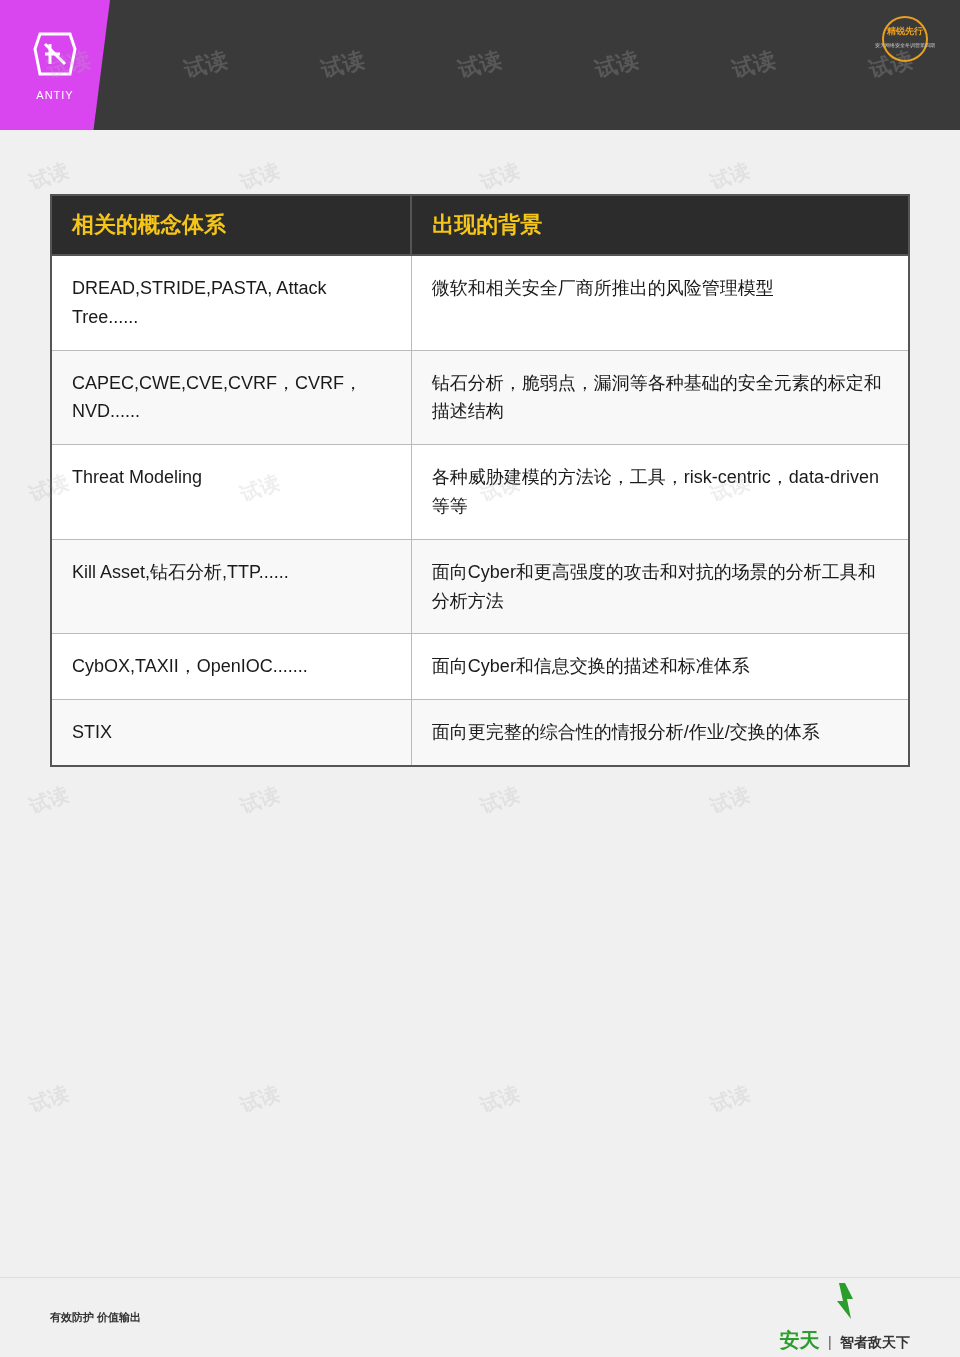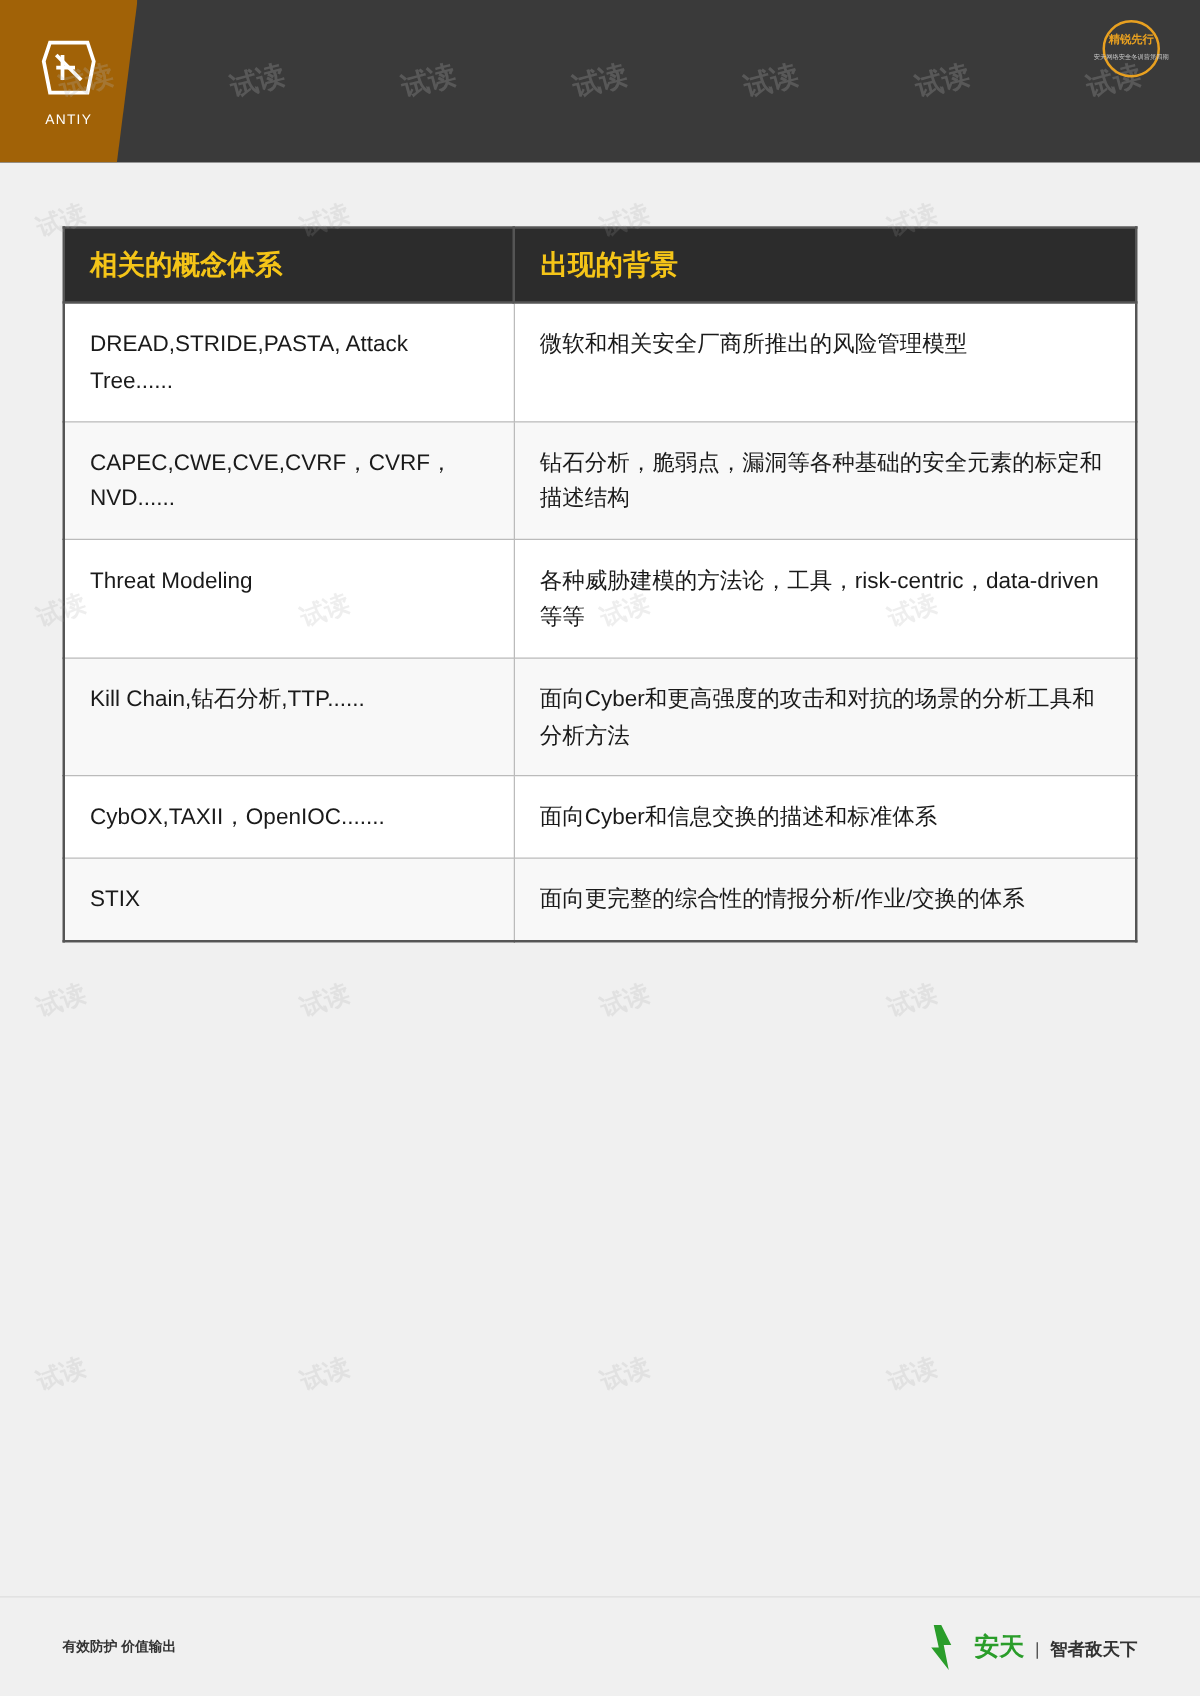--- a/index.html
+++ b/index.html
@@ -25,7 +25,7 @@
     .logo-box {
       width: 110px;
       height: 130px;
-      background: #a16207;
+      background: #d946ef;
       display: flex;
       flex-direction: column;
       align-items: center;

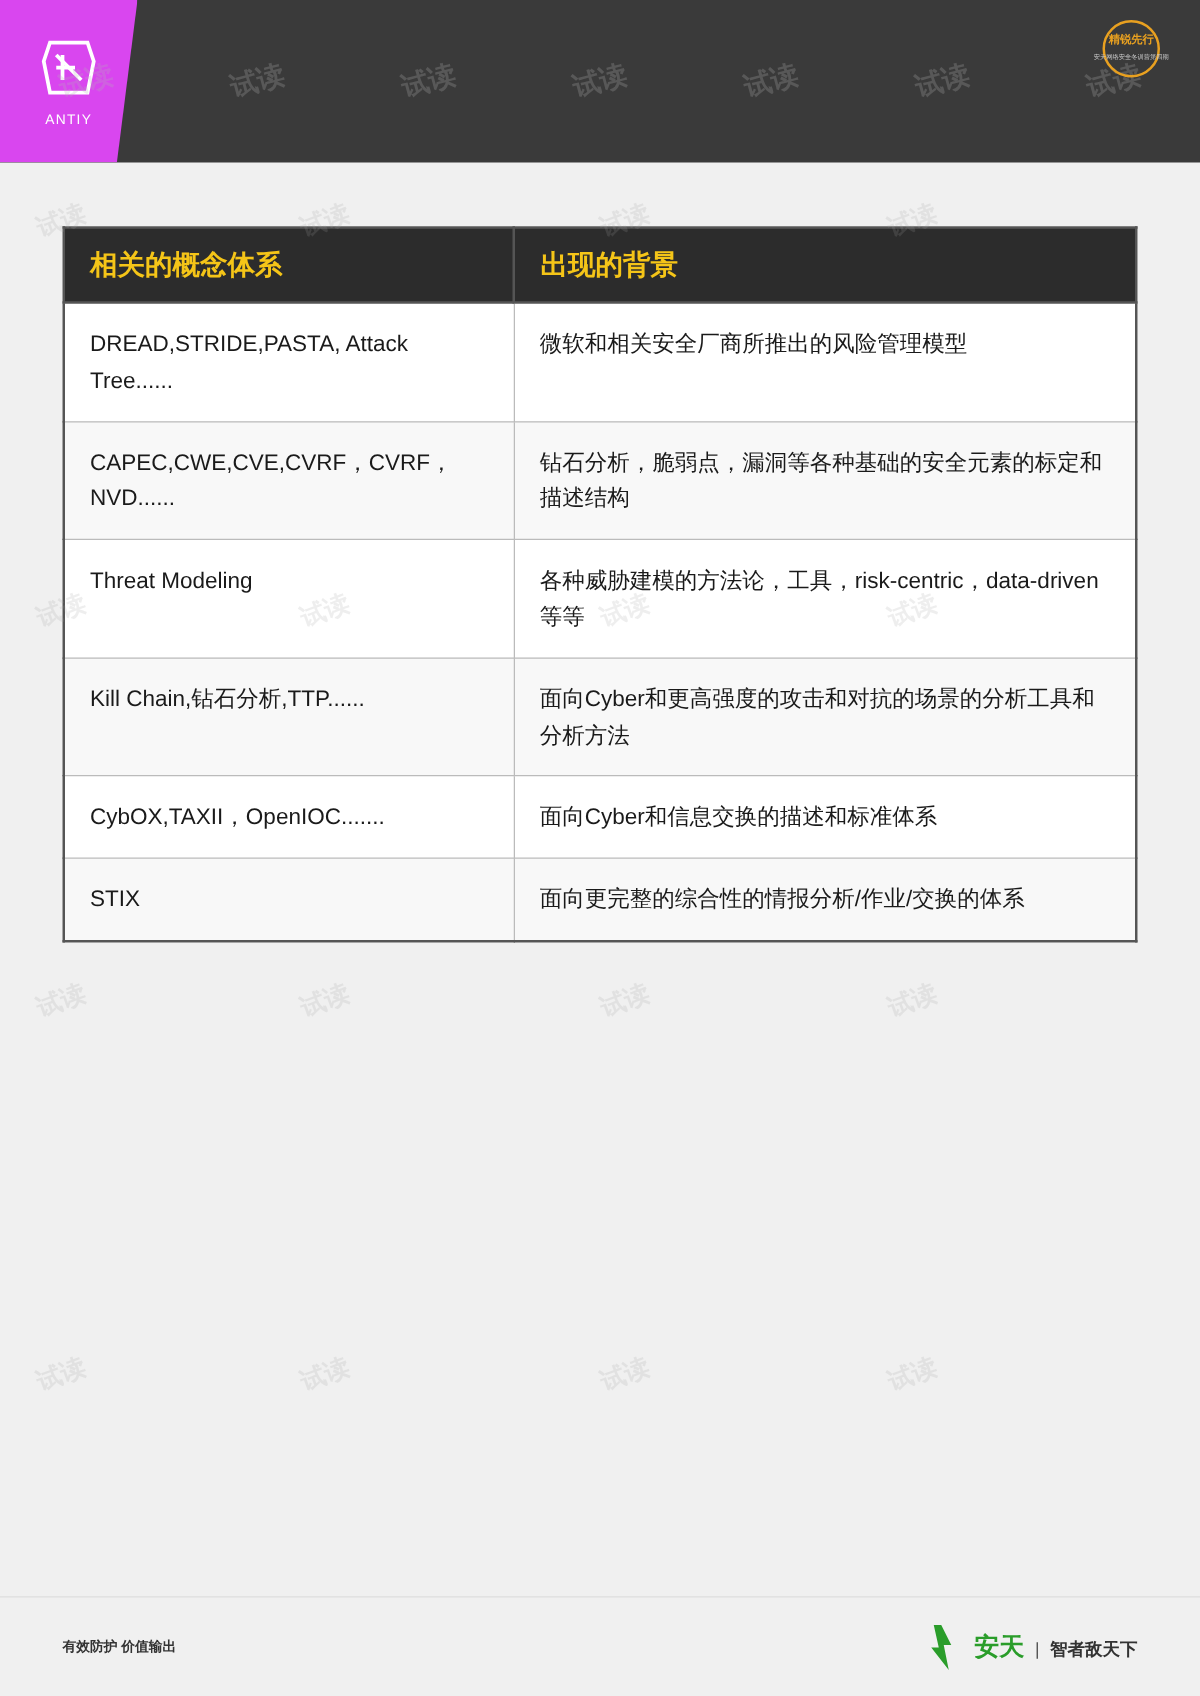--- a/index.html
+++ b/index.html
@@ -79,7 +79,7 @@
 
     
     .main-content {
-      padding: 51px 50px;
+      padding: 64px 50px;
       position: relative;
     }
 

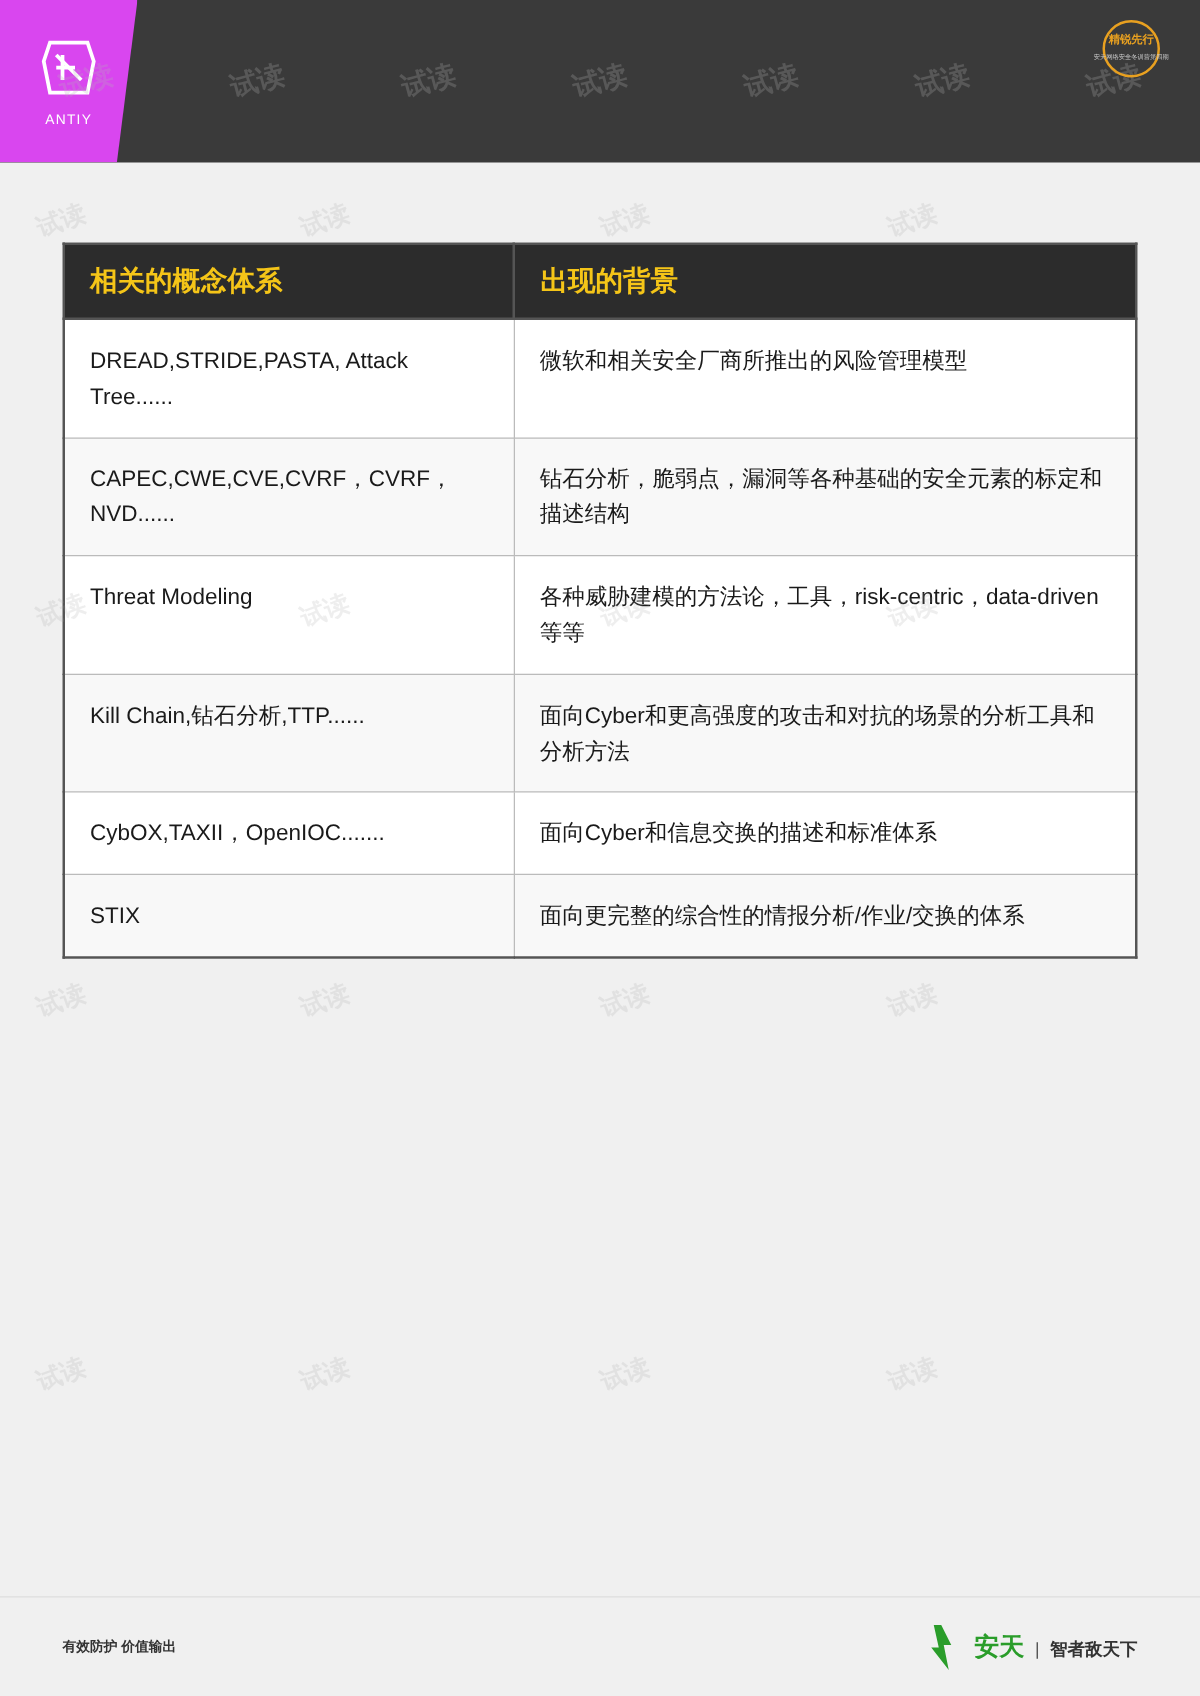--- a/index.html
+++ b/index.html
@@ -256,7 +256,7 @@
           <td class="col-right">各种威胁建模的方法论，工具，risk-centric，data-driven等等</td>
         </tr>
         <tr>
-          <td class="col-left">Kill Chain,钻石分析,TTP......</td>
+          <td class="col-left">Kill Asset,钻石分析,TTP......</td>
           <td class="col-right">面向Cyber和更高强度的攻击和对抗的场景的分析工具和分析方法</td>
         </tr>
         <tr>

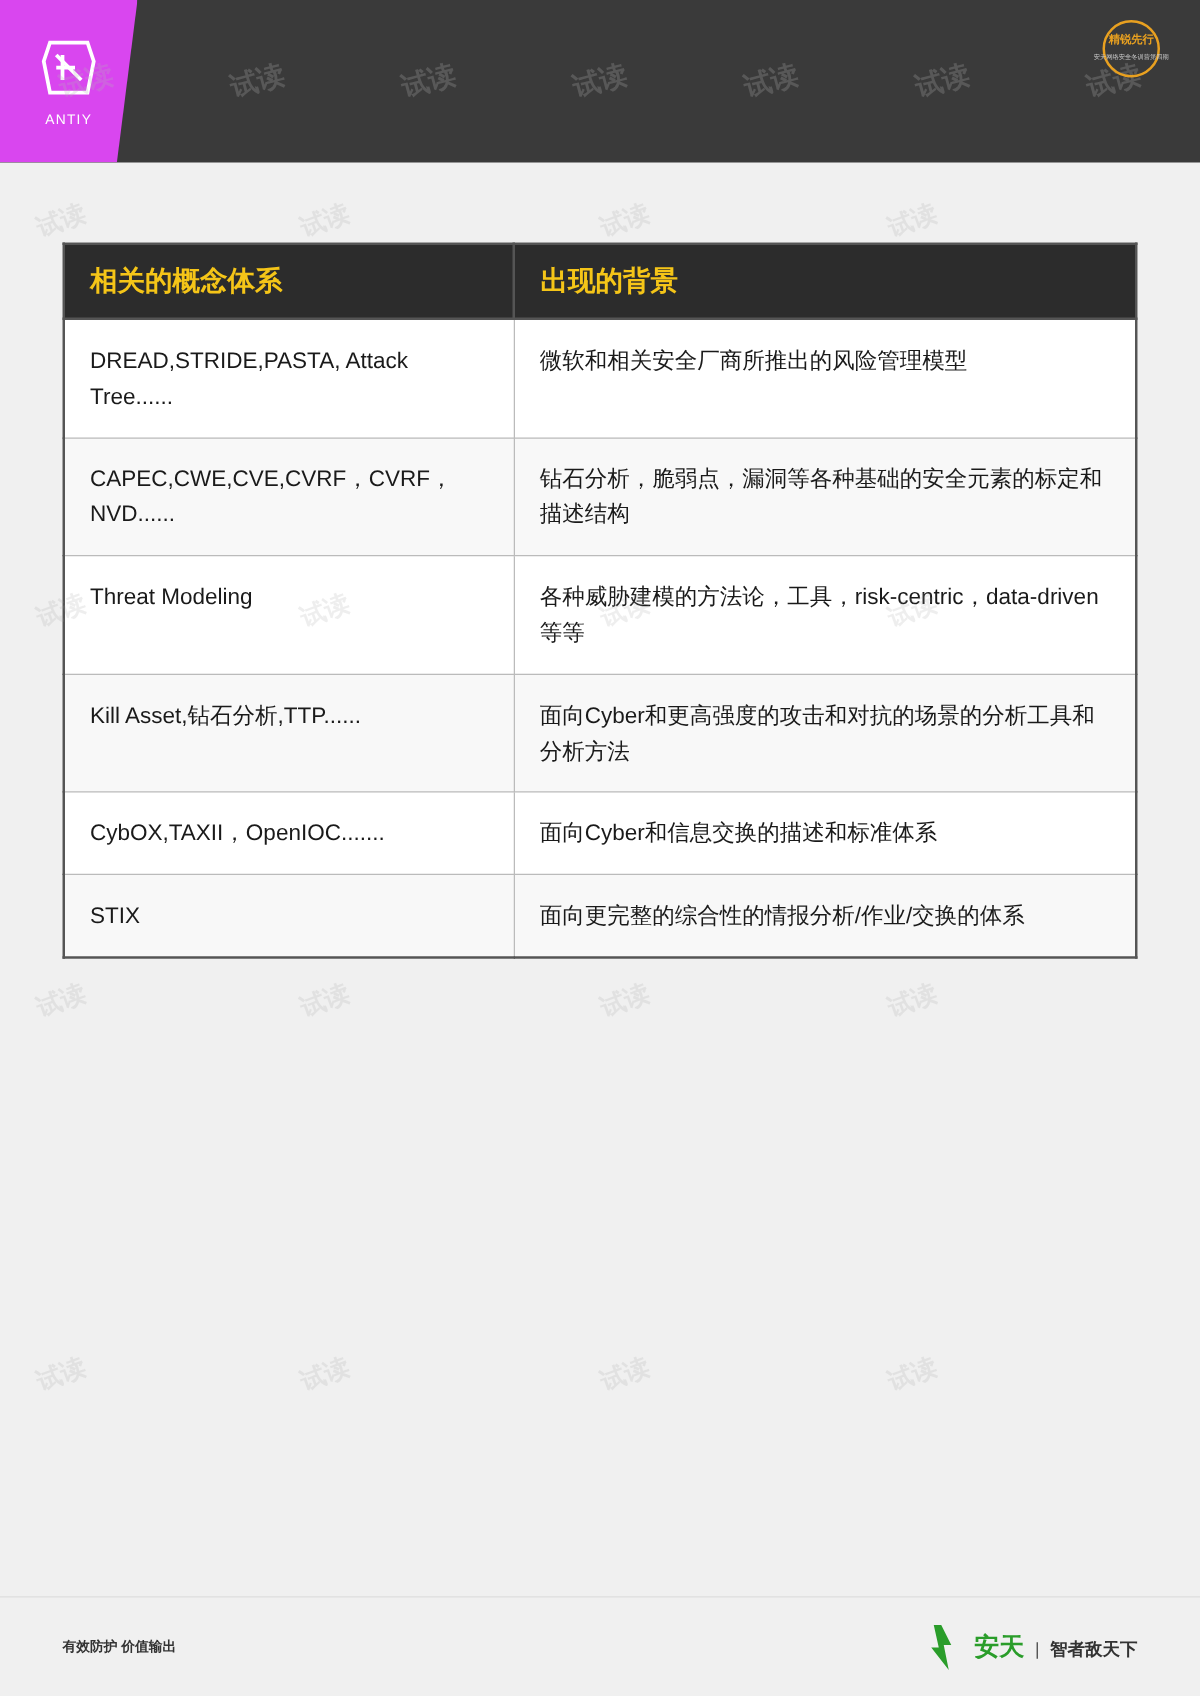--- a/index.html
+++ b/index.html
@@ -176,6 +176,7 @@
       display: flex;
       align-items: center;
       gap: 6px;
+      flex-direction: column;
     }
   </style>
 </head>

